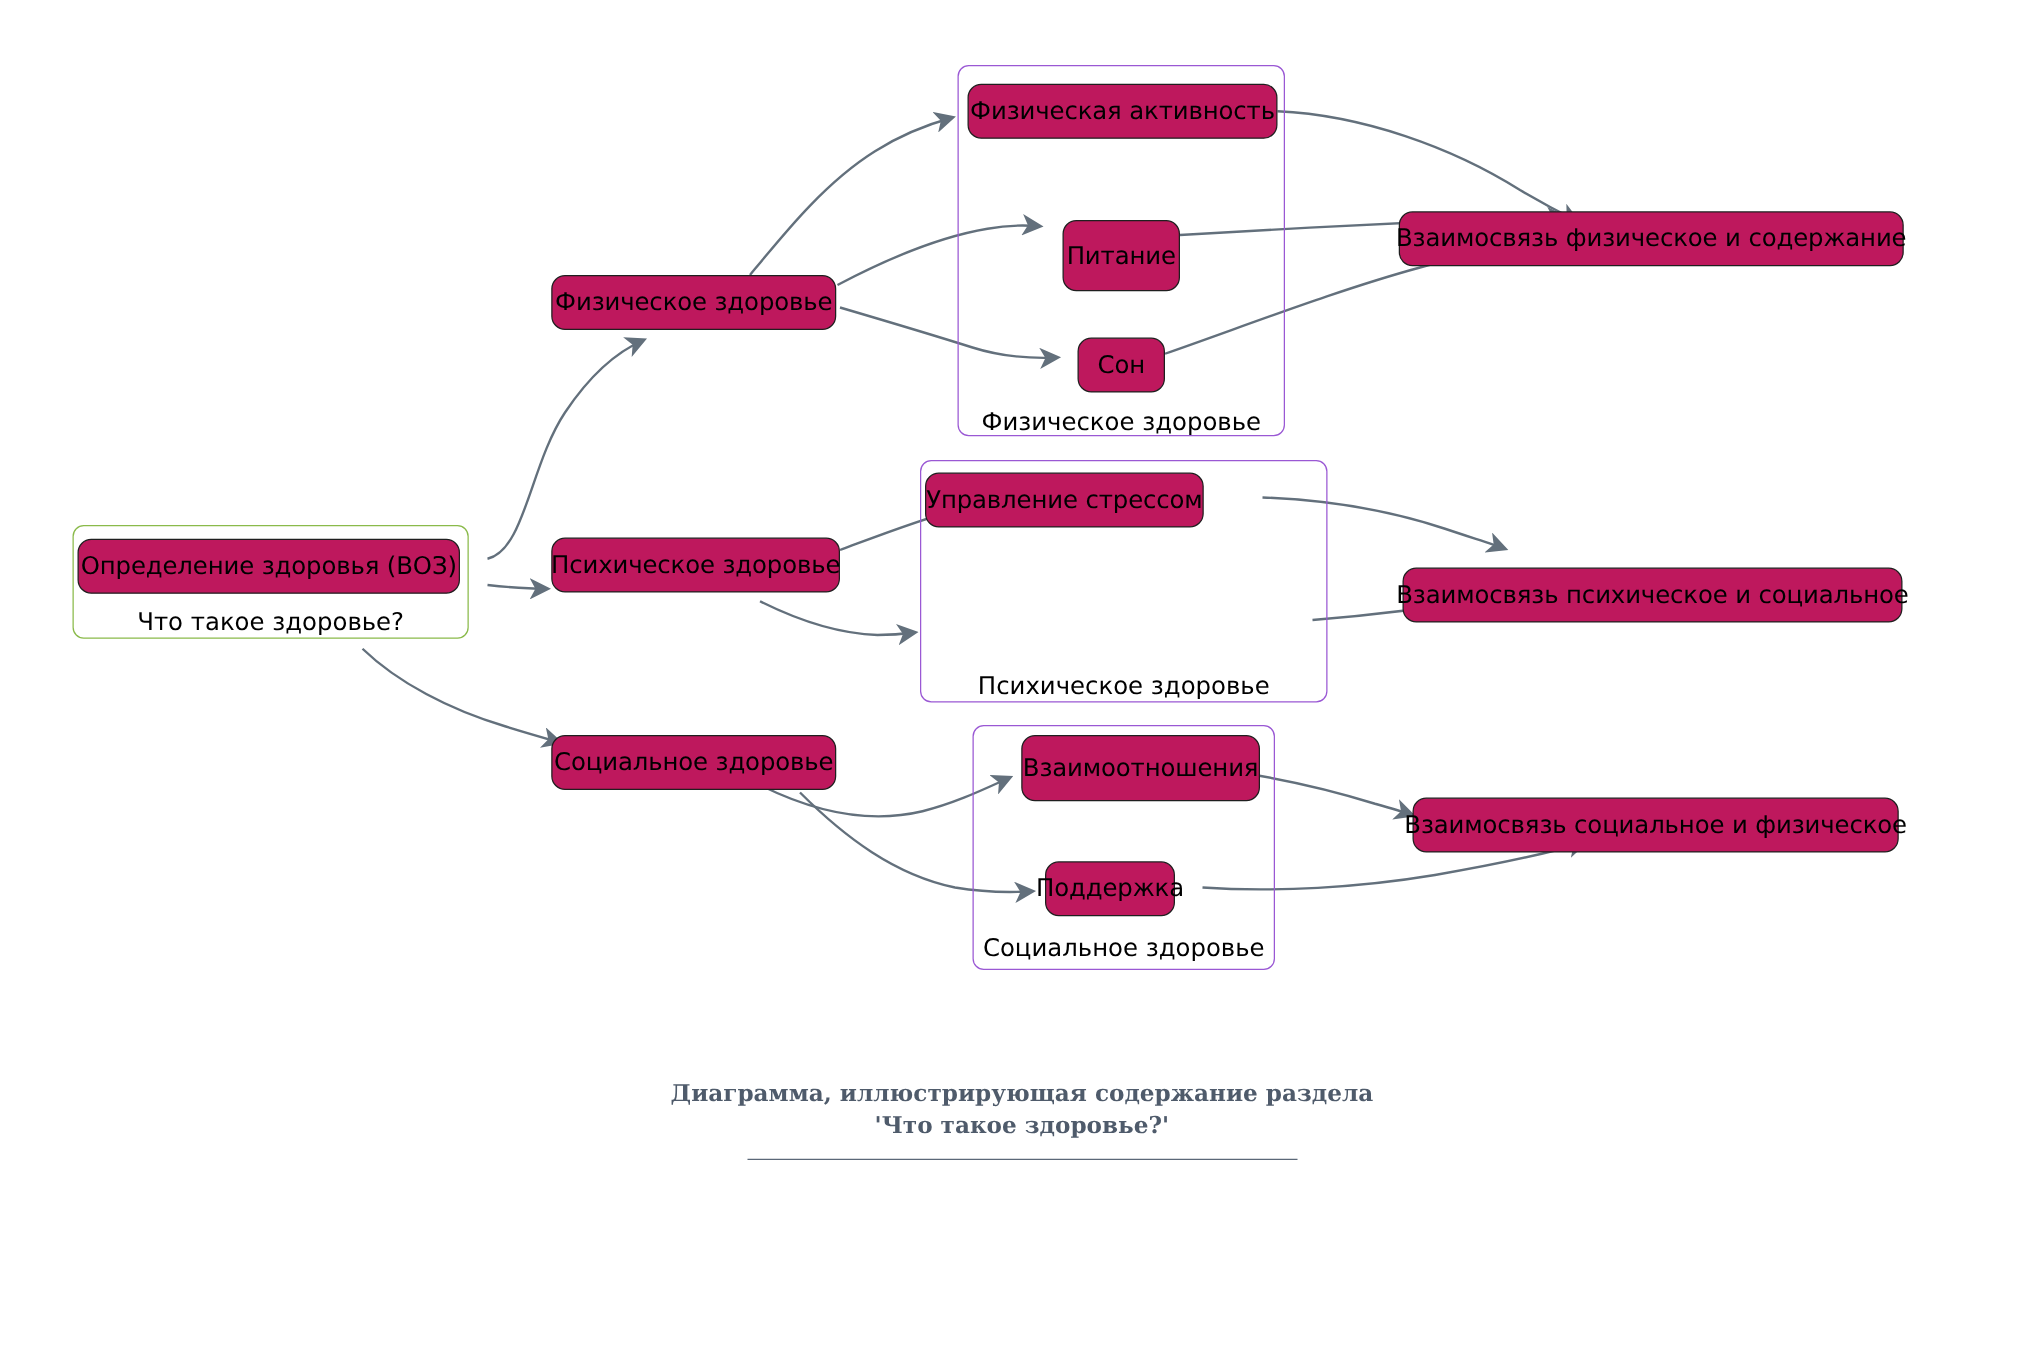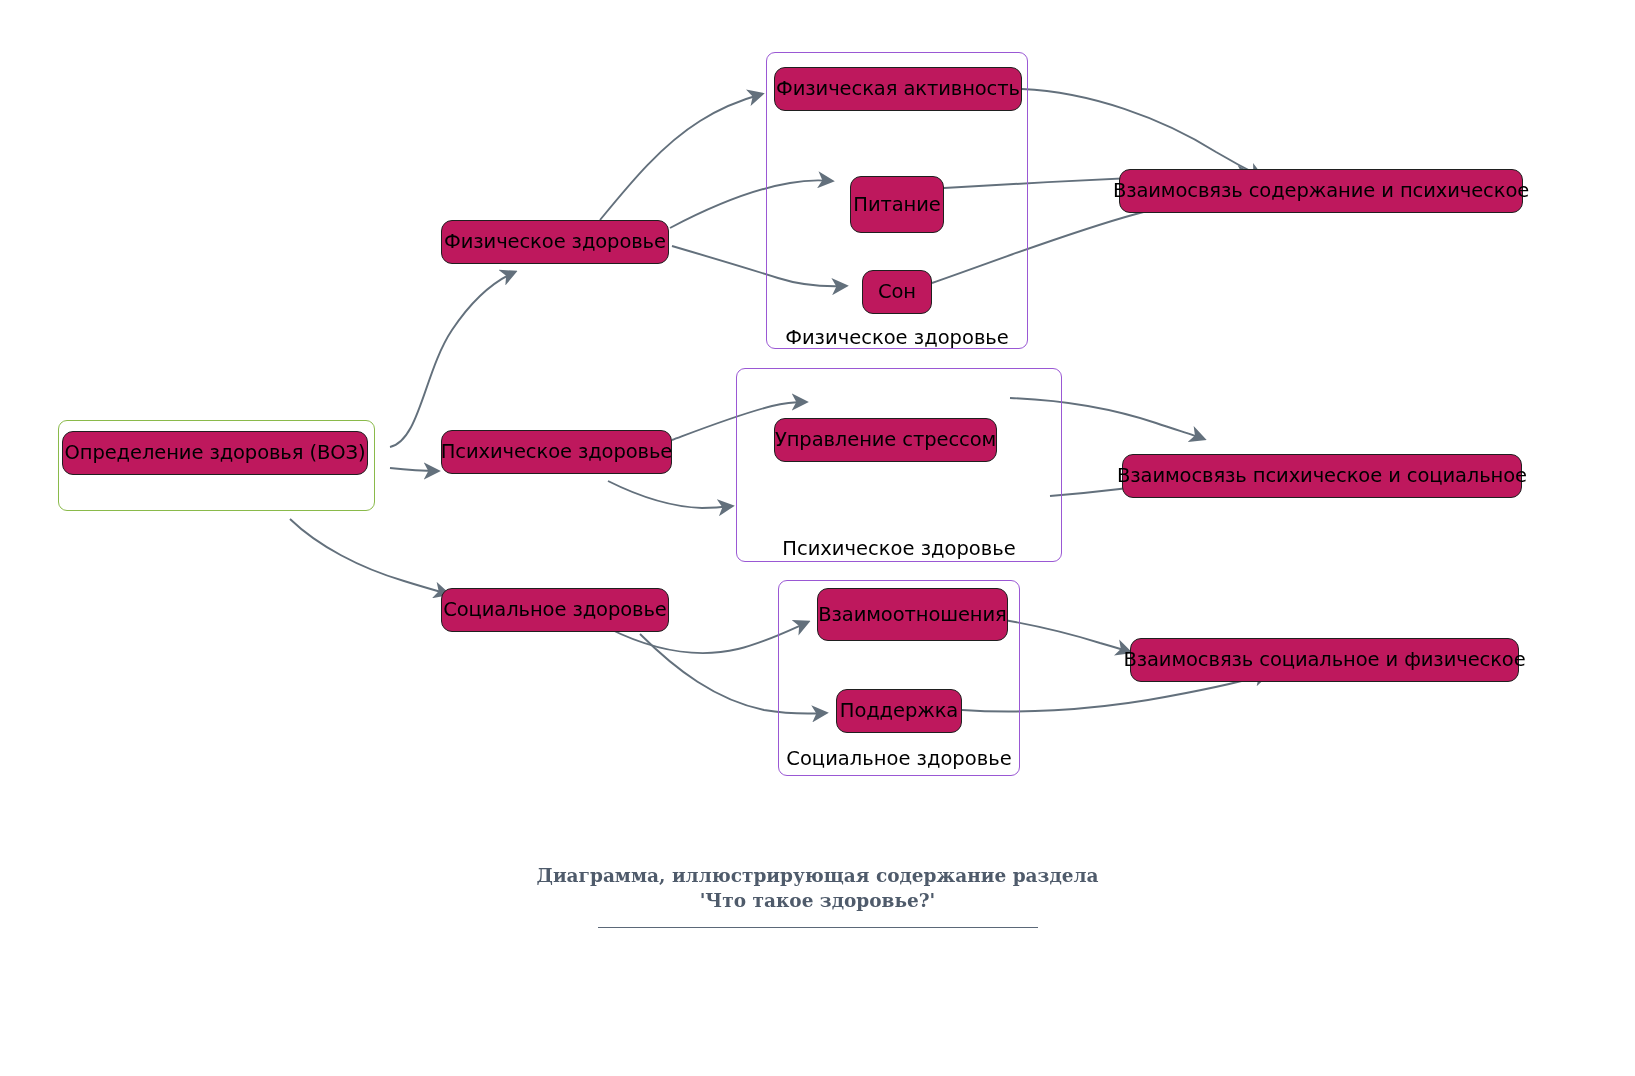--- a/index.html
+++ b/index.html
@@ -163,7 +163,7 @@
 
   <div class="node" style="left:836px; top:689px; width:126px; height:44px;">Поддержка</div>
 
-  <div class="node" style="left:1119px; top:169px; width:404px; height:44px;">Взаимосвязь содержание и психическое</div>
+  <div class="node" style="left:1119px; top:169px; width:404px; height:44px;">Взаимосвязь физическое и содержание</div>
 
   <div class="node" style="left:1122px; top:430px; width:400px; height:44px;margin-top:24px;">Взаимосвязь психическое и социальное</div>
 

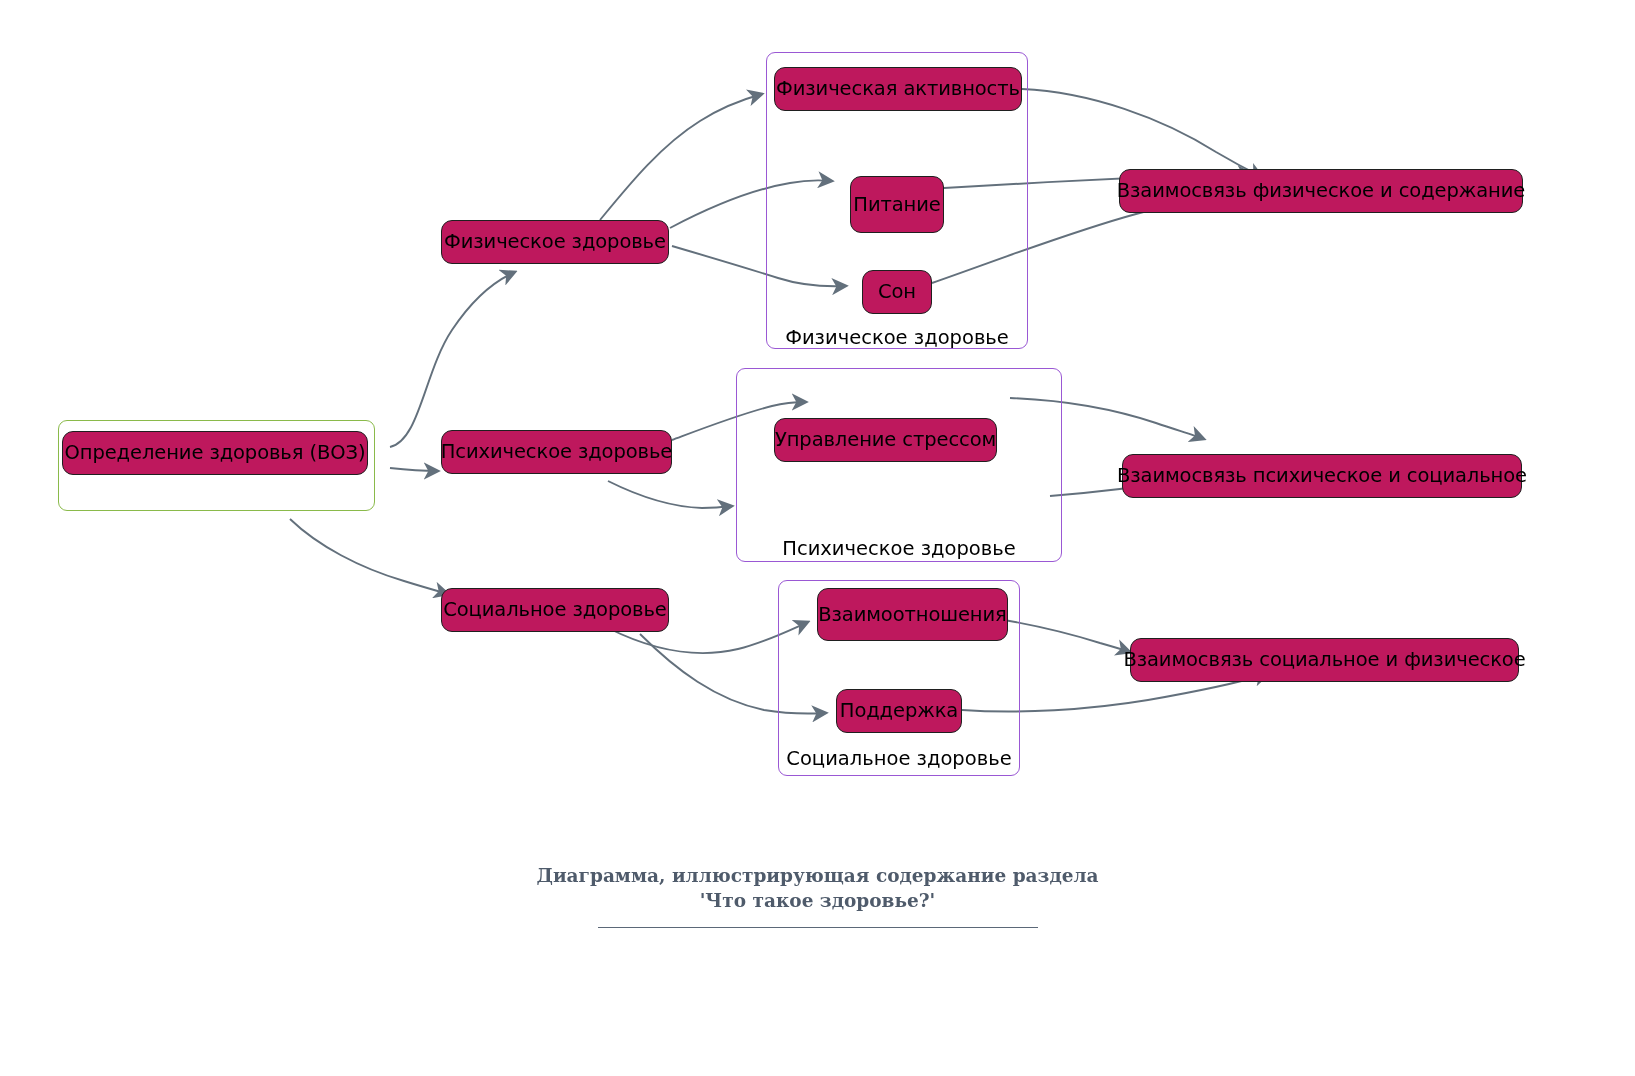--- a/index.html
+++ b/index.html
@@ -156,7 +156,7 @@
 
   <div class="node" style="left:862px; top:270px; width:70px; height:44px;">Сон</div>
 
-  <div class="node" style="left:774px; top:378px; width:223px; height:44px;margin-top:40px;">Управление стрессом</div>
+  <div class="node" style="left:740px; top:378px; width:223px; height:44px;">Управление стрессом</div>
 
 
   <div class="node" style="left:817px; top:588px; width:191px; height:53px;">Взаимоотношения</div>

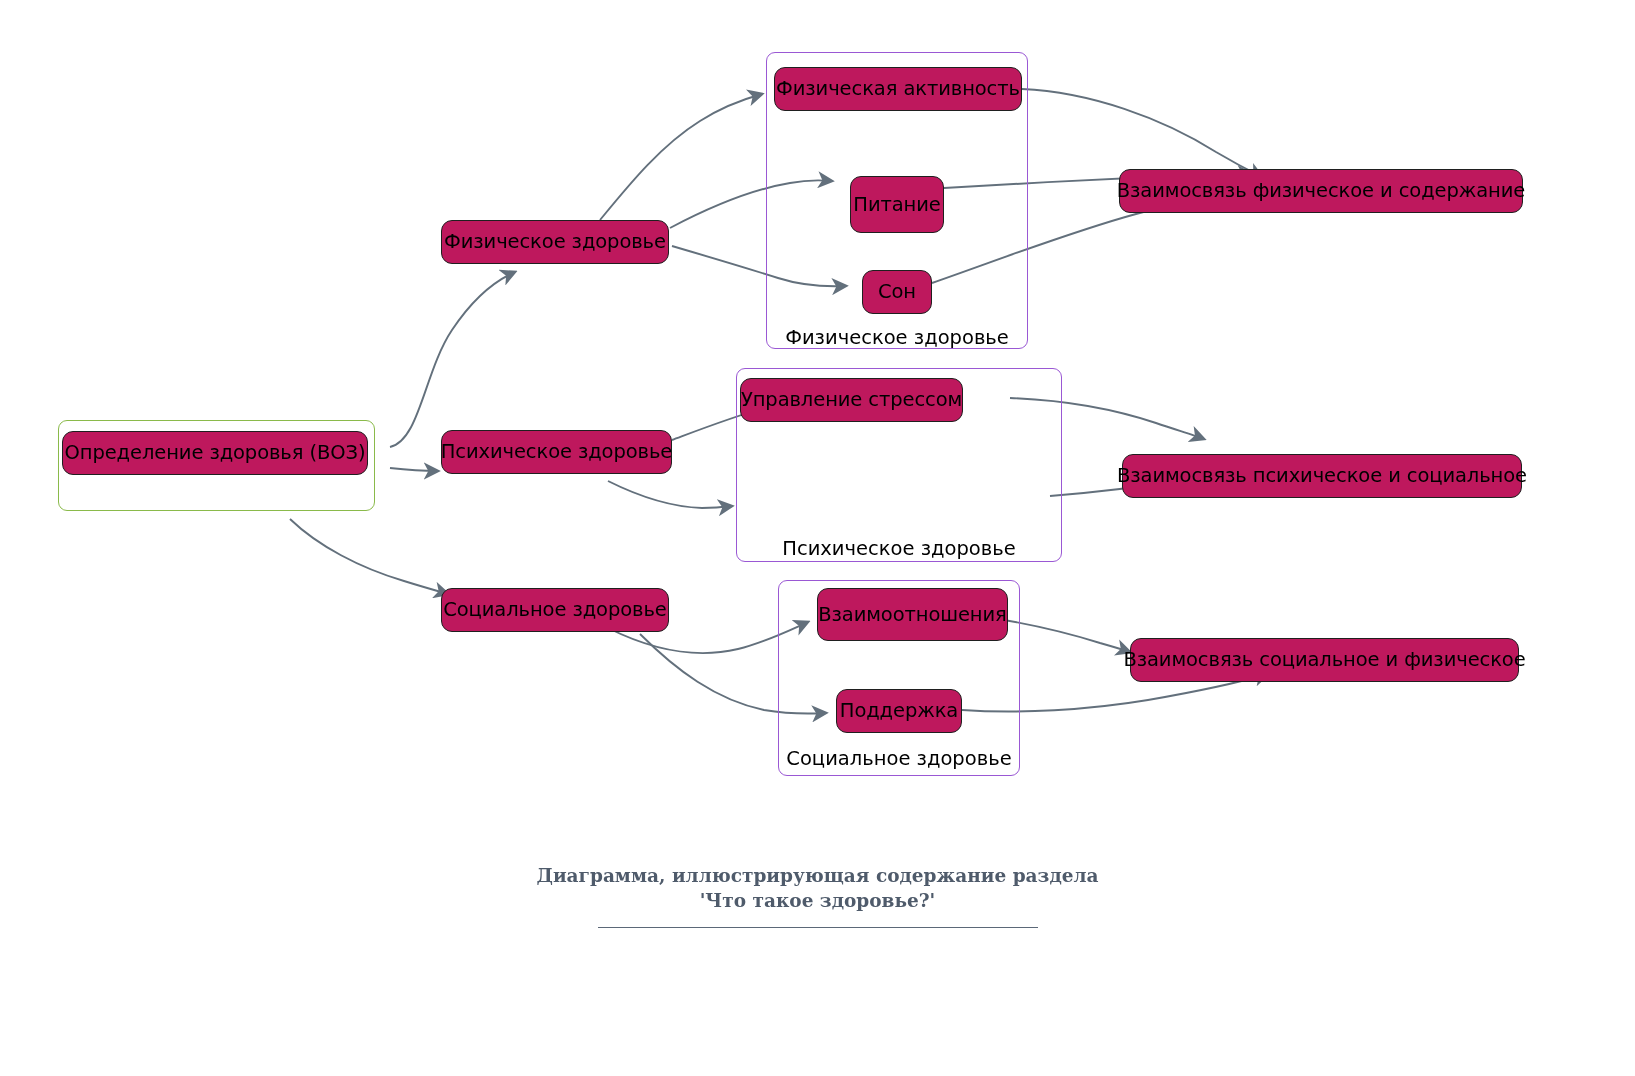--- a/index.html
+++ b/index.html
@@ -132,6 +132,7 @@
   </svg>
 
   <div class="cluster green" style="left:58px; top:420px; width:317px; height:91px;"></div>
+  <div class="cluster-label" style="left:58px; top:486px; width:317px;">Что такое здоровье?</div>
 
   <div class="cluster" style="left:766px; top:52px; width:262px; height:297px;"></div>
   <div class="cluster-label" style="left:766px; top:326px; width:262px;">Физическое здоровье</div>

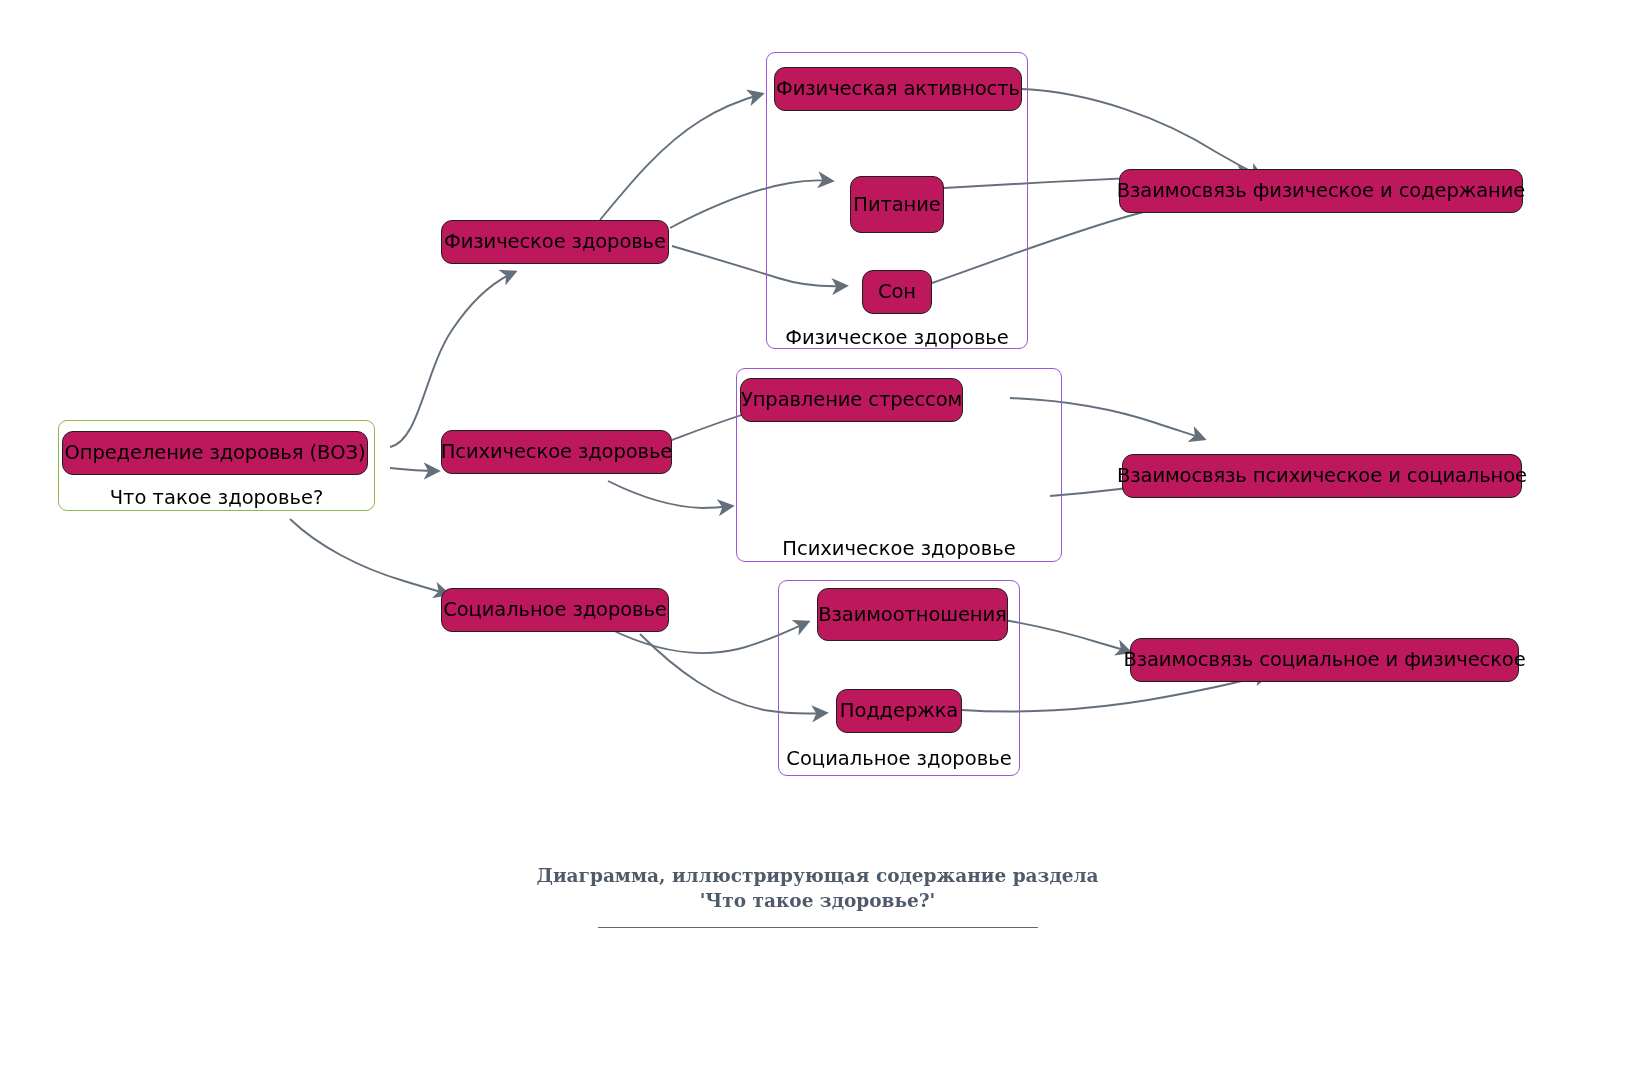--- a/index.html
+++ b/index.html
@@ -162,7 +162,7 @@
 
   <div class="node" style="left:817px; top:588px; width:191px; height:53px;">Взаимоотношения</div>
 
-  <div class="node" style="left:836px; top:689px; width:126px; height:44px;">Поддержка</div>
+  <div class="node" style="left:836px; top:689px; width:104px; height:44px;">Поддержка</div>
 
   <div class="node" style="left:1119px; top:169px; width:404px; height:44px;">Взаимосвязь физическое и содержание</div>
 

